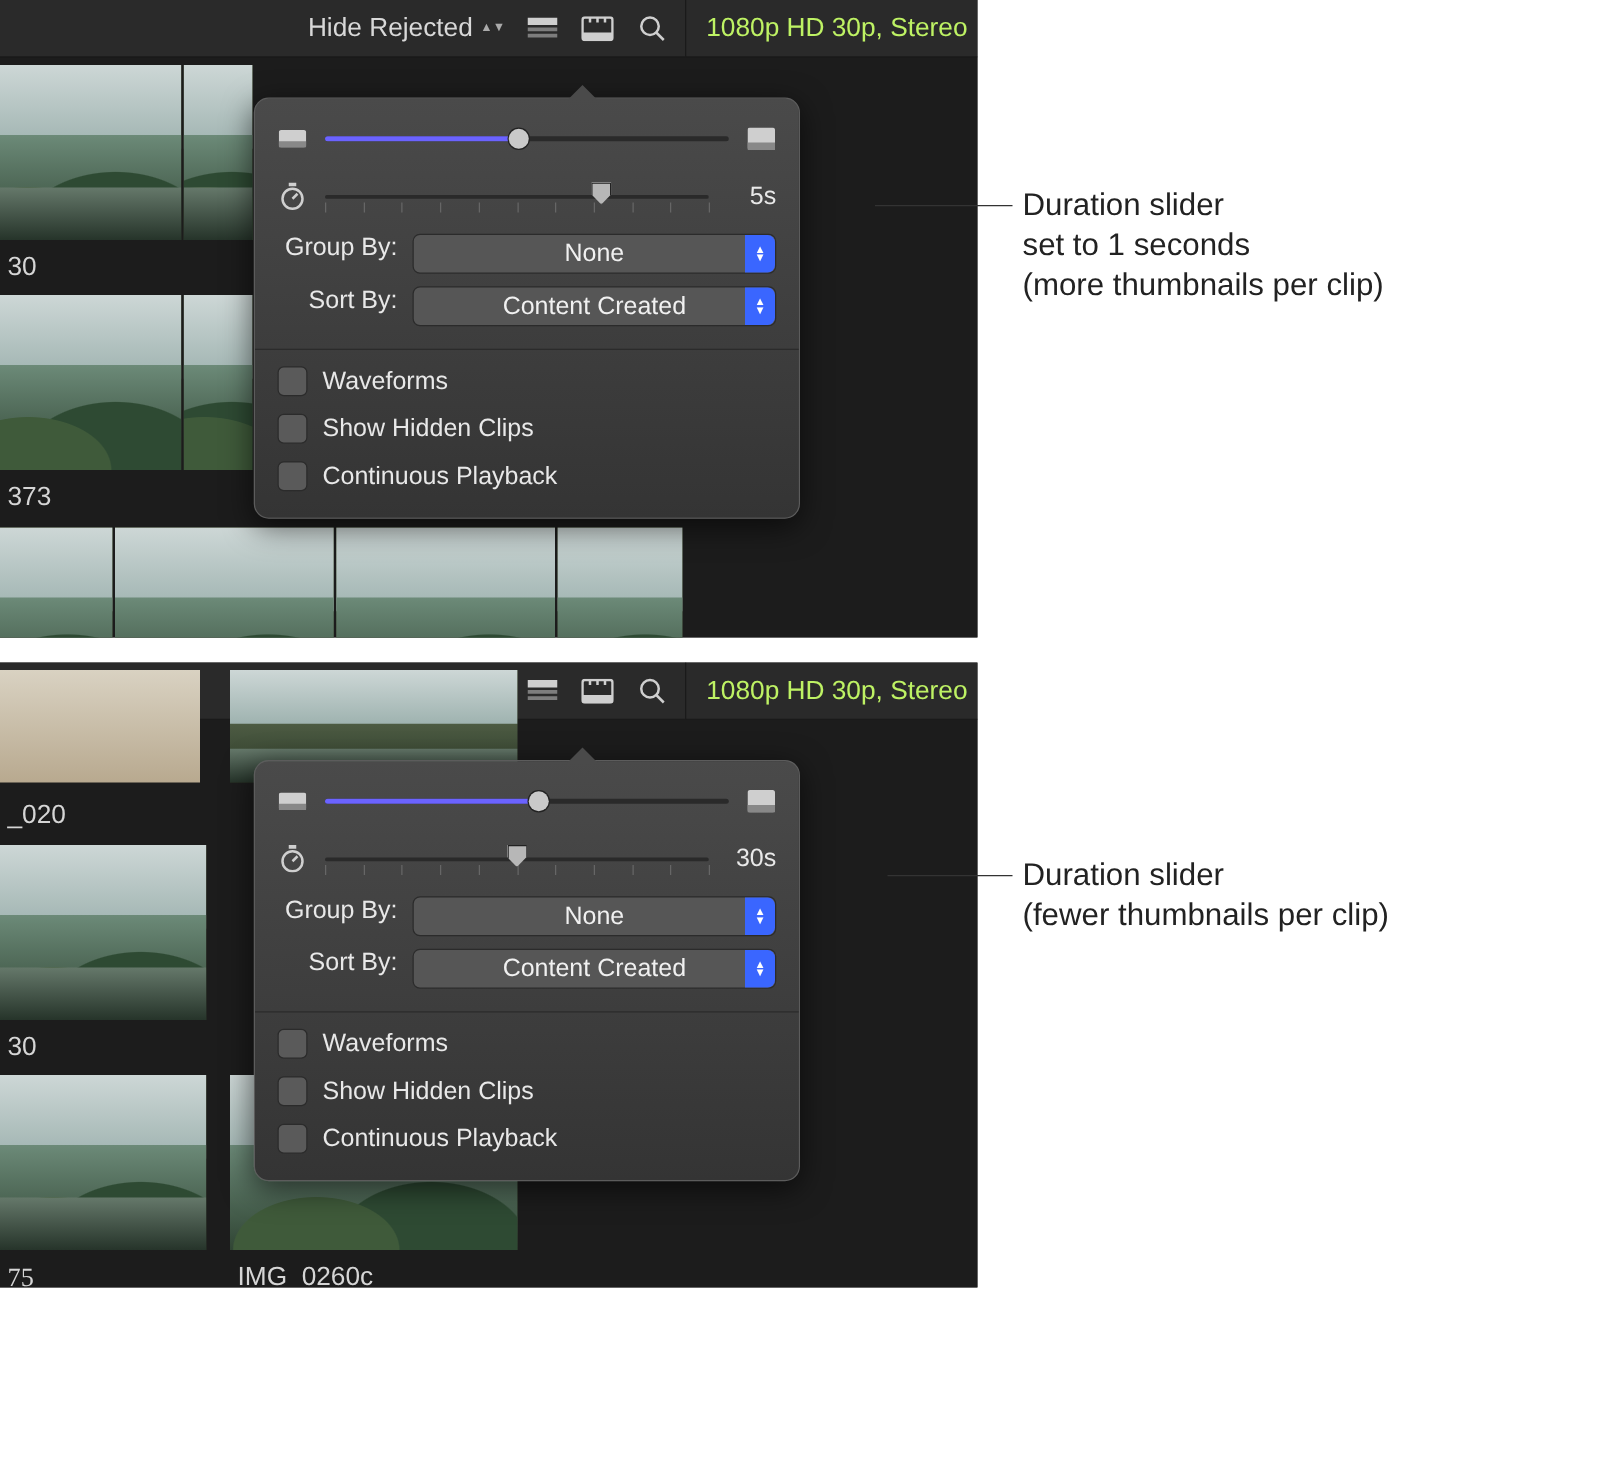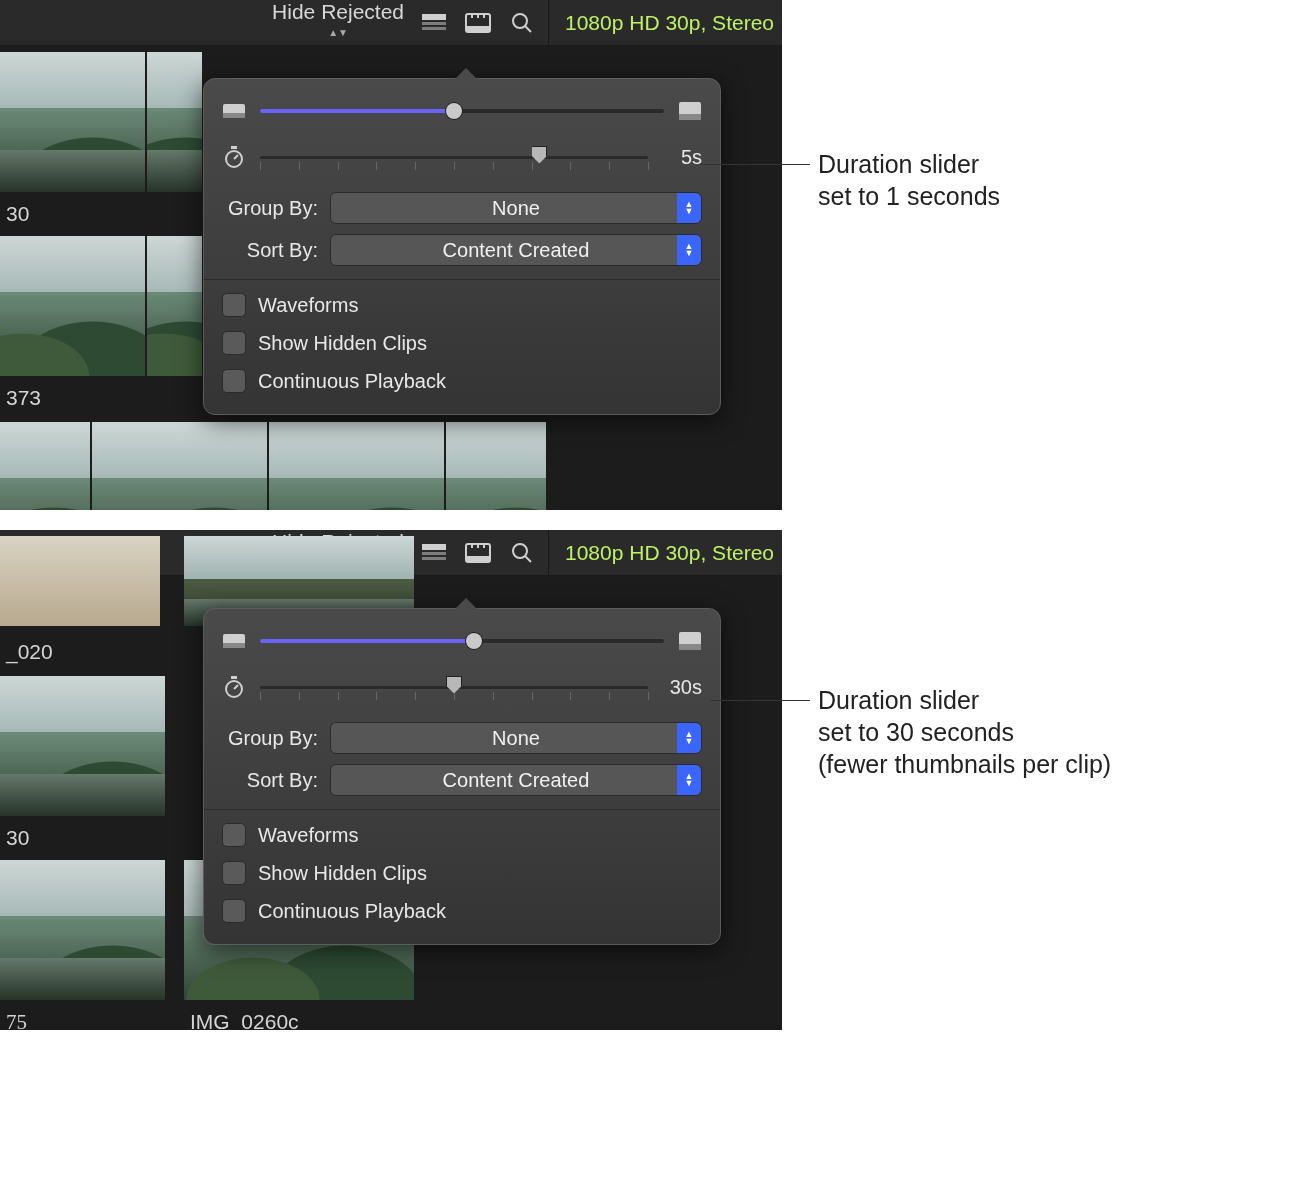--- a/index.html
+++ b/index.html
@@ -37,7 +37,6 @@
     display: flex; align-items: center; gap: 6px;
     padding: 0 8px; height: 100%;
     cursor: default;
-    flex-direction: column;
   }
   .updown {
     display:inline-flex; flex-direction:column; line-height:6px; font-size:10px; color:#aaa;

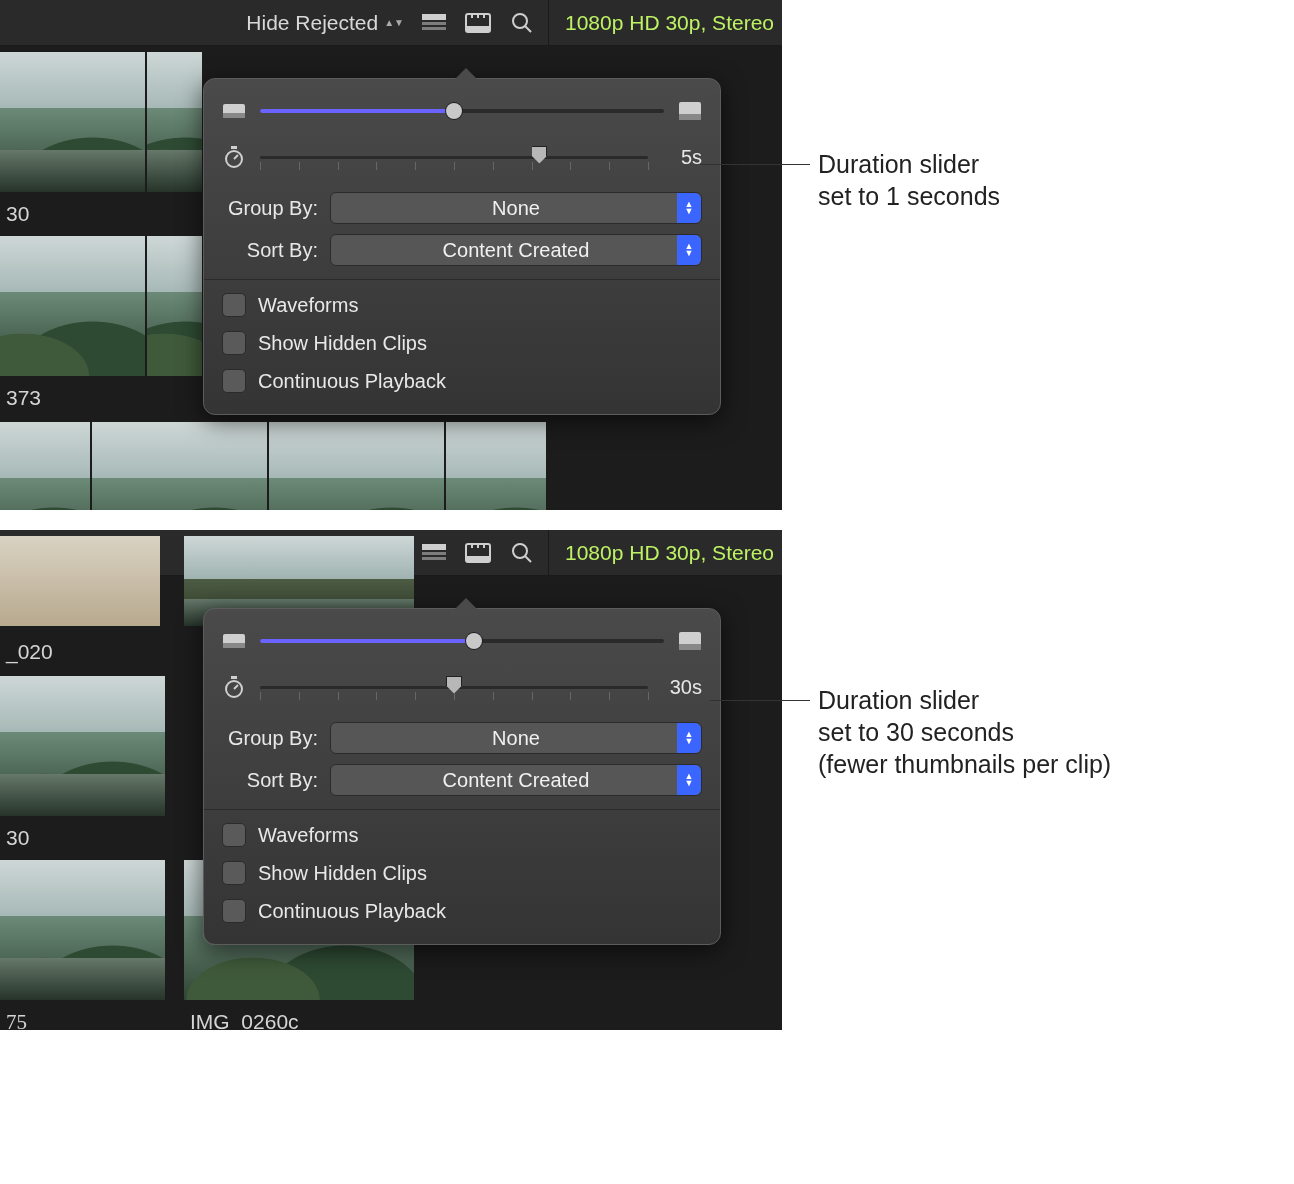--- a/index.html
+++ b/index.html
@@ -84,7 +84,7 @@
   .popover {
     position: absolute;
     left: 203px;
-    width: 518px;
+    width: 437px;
     background: linear-gradient(#4a4a4a, #3e3e3e 55%, #343434);
     border: 1px solid #5c5c5c;
     border-radius: 12px;

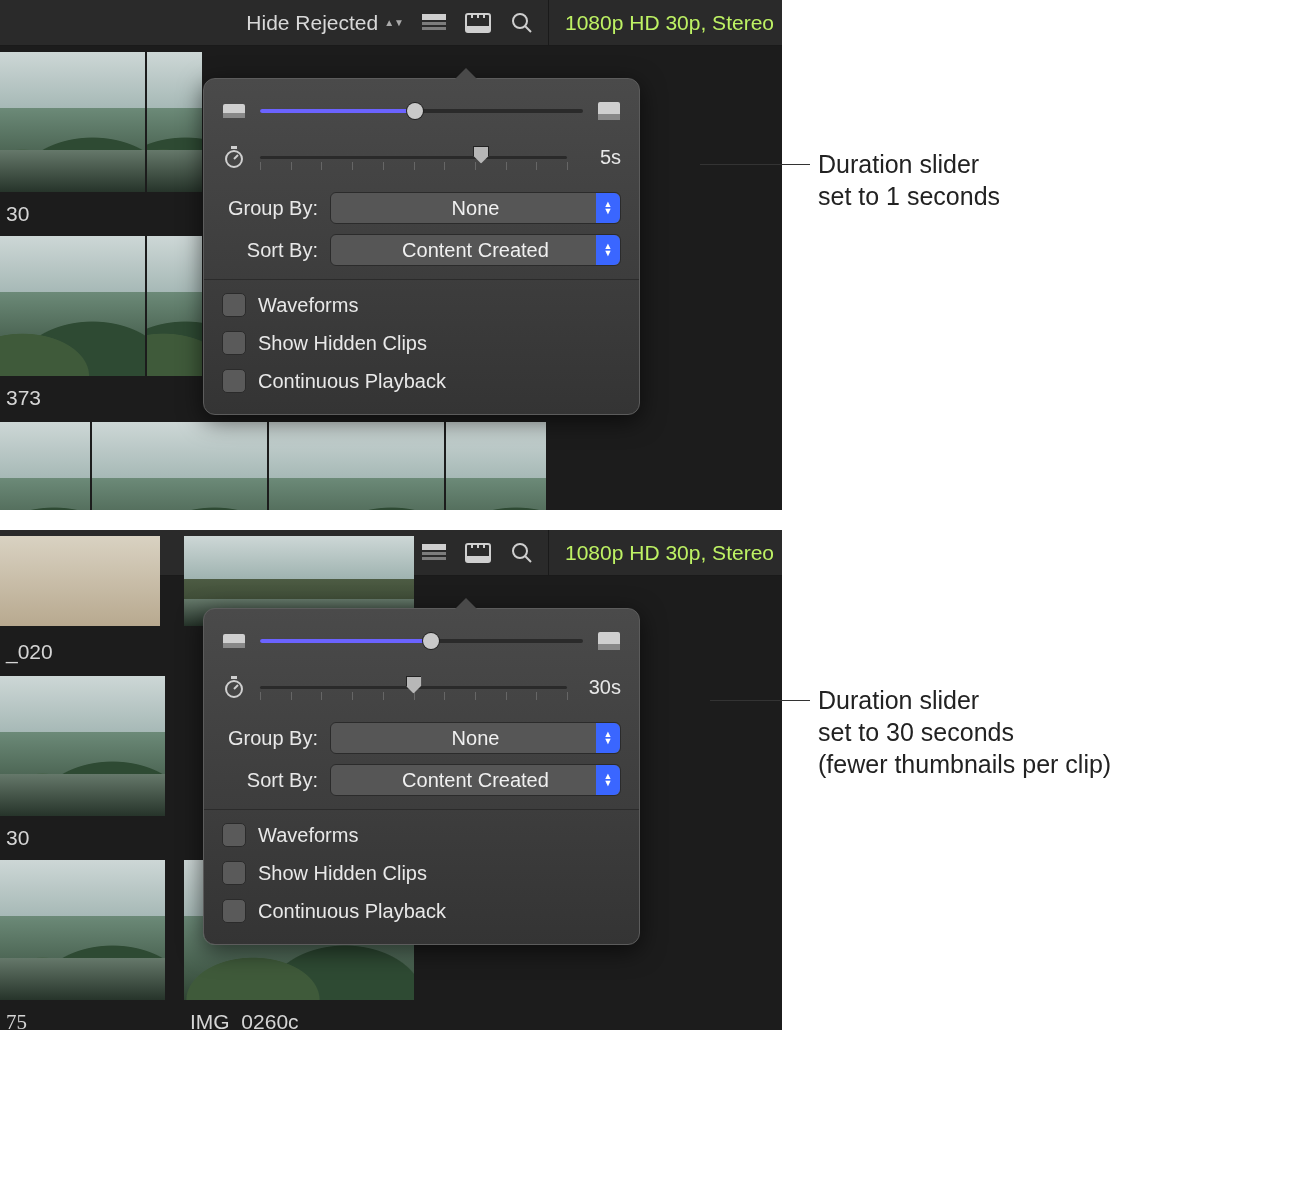--- a/index.html
+++ b/index.html
@@ -123,7 +123,7 @@
   .dur-label { width:40px; text-align:right; color:#e8e8e8; font-size:20px;}
   .side-icon { width:24px; display:flex; justify-content:center; color:#cfcfcf;}
 
-  .form-row { display:flex; align-items:center; gap:12px; height:42px;}
+  .form-row { display:flex; gap:12px; height:42px;}
   .form-row label { width:96px; text-align:right; color:#e8e8e8;}
   .select {
     flex:1; height:32px; background:#565656; border:1px solid #2b2b2b; border-radius:6px;

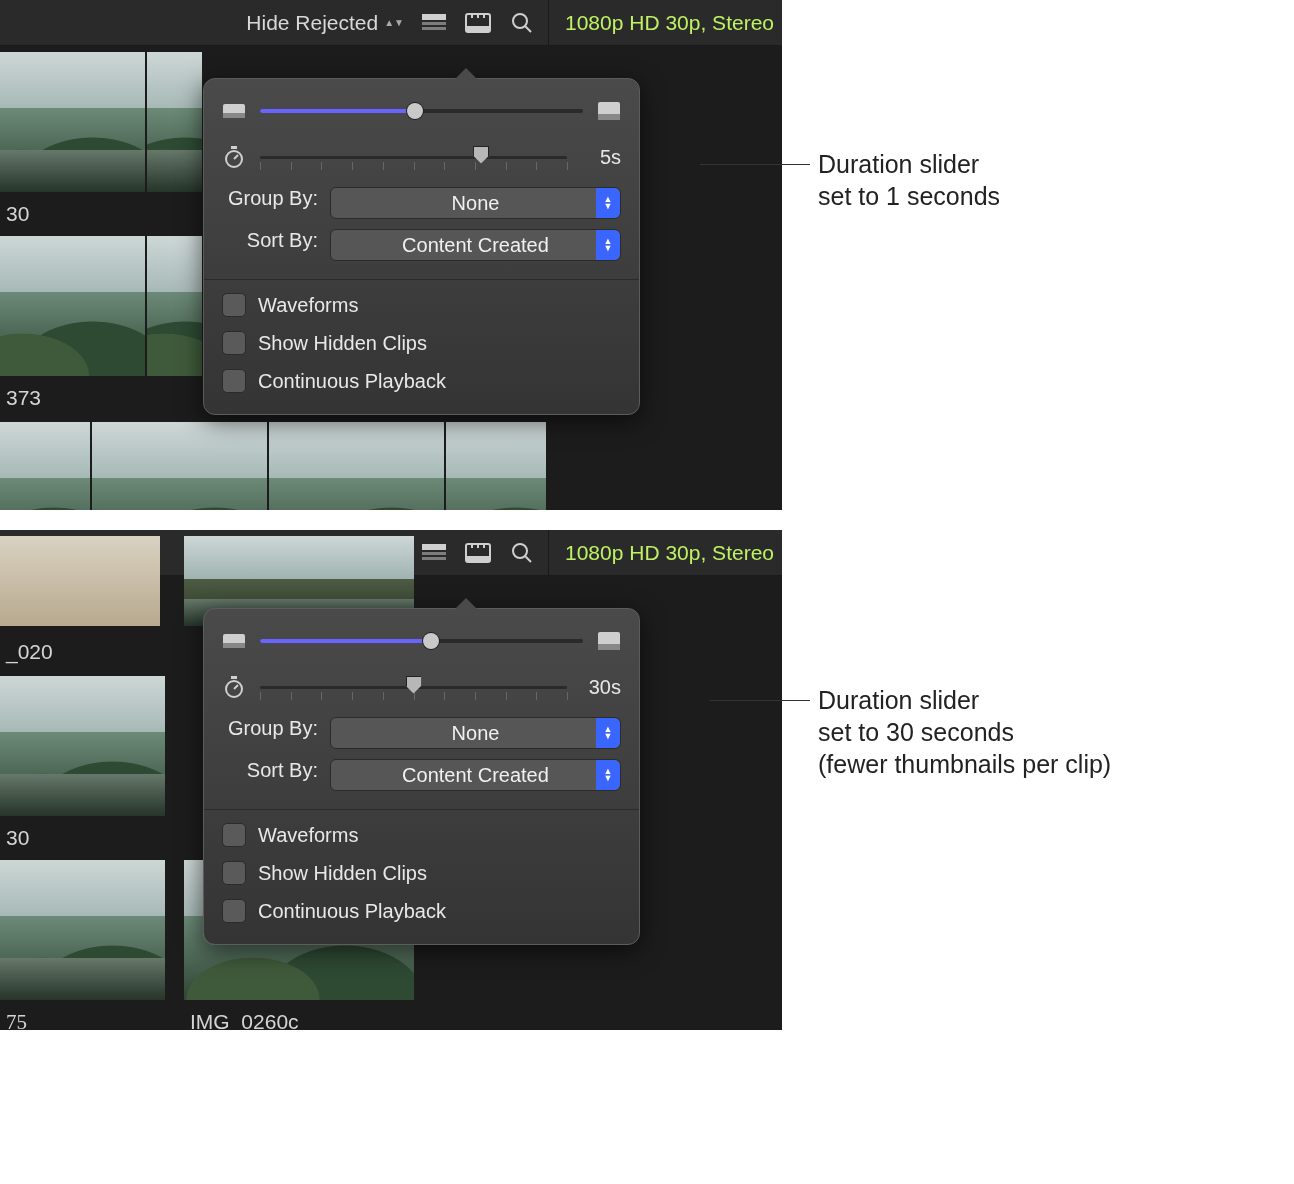--- a/index.html
+++ b/index.html
@@ -469,6 +469,7 @@
 <div class="annot" style="top:148px; left:818px;">
   <div>Duration slider</div>
   <div>set to 1 seconds</div>
+  <div>(more thumbnails per clip)</div>
 </div>
 
 <div class="lead" style="top:700px; left:710px; width:100px;"></div>

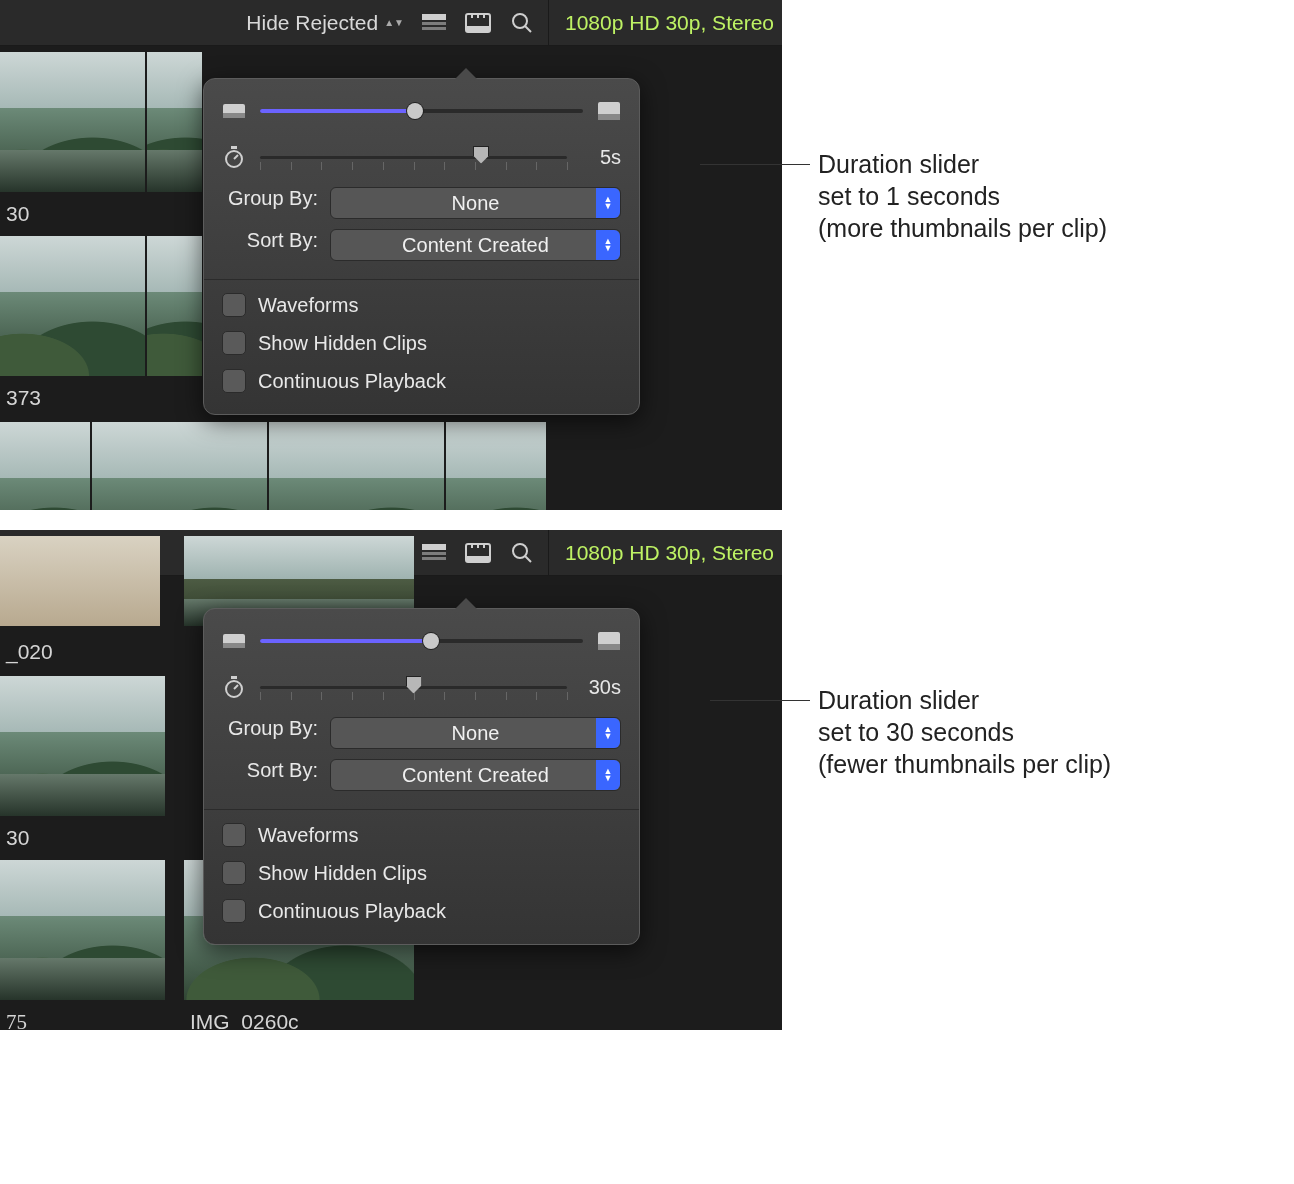--- a/index.html
+++ b/index.html
@@ -475,7 +475,6 @@
 <div class="lead" style="top:700px; left:710px; width:100px;"></div>
 <div class="annot" style="top:684px; left:818px;">
   <div>Duration slider</div>
-  <div>set to 30 seconds</div>
   <div>(fewer thumbnails per clip)</div>
 </div>
 

